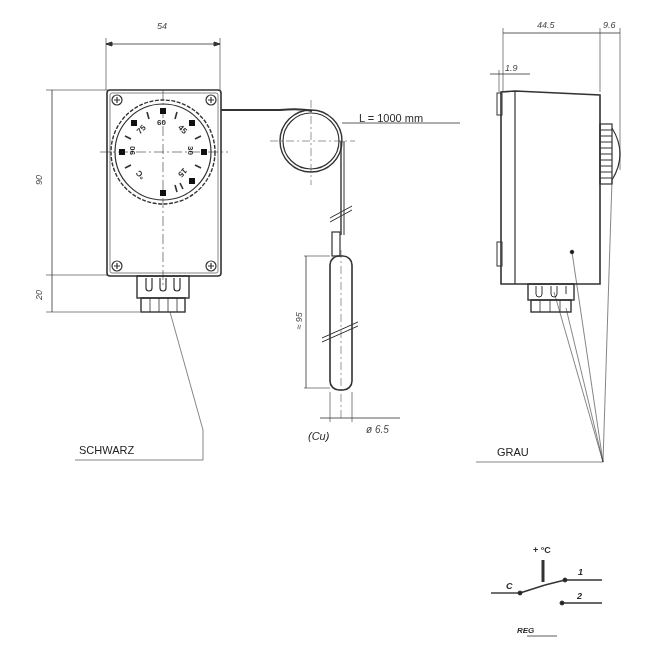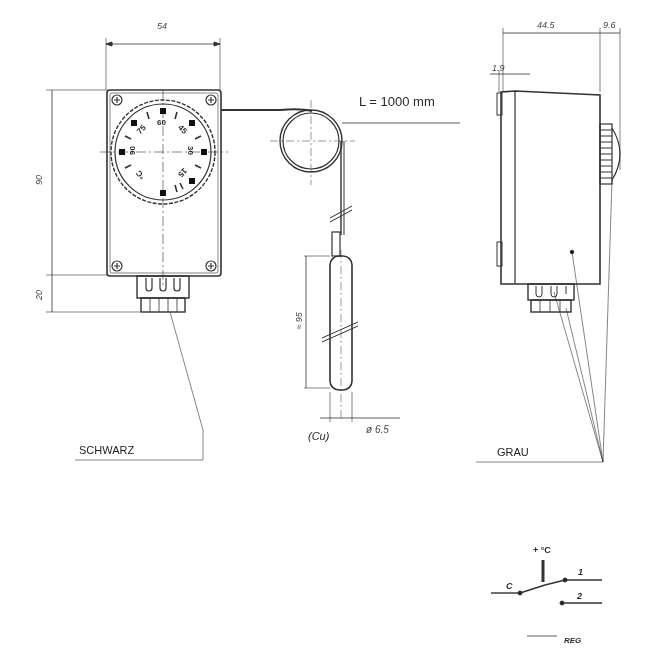--- a/index.html
+++ b/index.html
@@ -156,7 +156,7 @@
 
 <span class="lbl dim" style="left:537px;top:20px;">44.5</span>
 <span class="lbl dim" style="left:603px;top:20px;text-align:center;">9.6</span>
-<span class="lbl dim" style="left:492px;top:63px;">1.9</span>
+<span class="lbl dim" style="left:505px;top:63px;">1.9</span>
 
 <span class="lbl callout" style="left:79px;top:444px;">SCHWARZ</span>
 <span class="lbl callout" style="left:497px;top:446px;">GRAU</span>

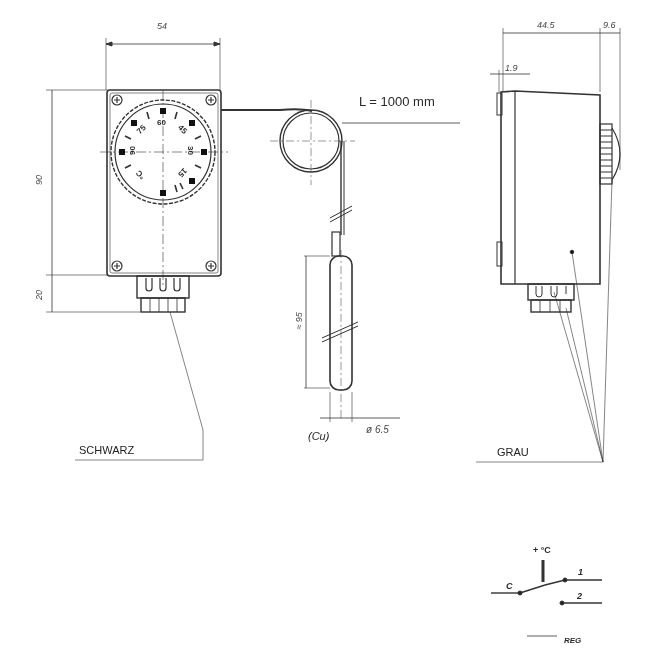--- a/index.html
+++ b/index.html
@@ -148,7 +148,7 @@
 <span class="lbl" style="left:128px;top:146px;font-size:8px;font-weight:bold;transform:rotate(-90deg);">90</span>
 <span class="lbl" style="left:137px;top:125px;font-size:8px;font-weight:bold;transform:rotate(-45deg);">75</span>
 
-<span class="lbl" style="left:359px;top:94px;font-size:13px;">L = 1000 mm</span>
+<span class="lbl" style="left:359px;top:112px;font-size:11px;">L = 1000 mm</span>
 
 <span class="lbl dim" style="left:290px;top:316px;transform:rotate(-90deg);">≈ 95</span>
 <span class="lbl dim" style="left:366px;top:424px;font-size:10px;">ø 6.5</span>

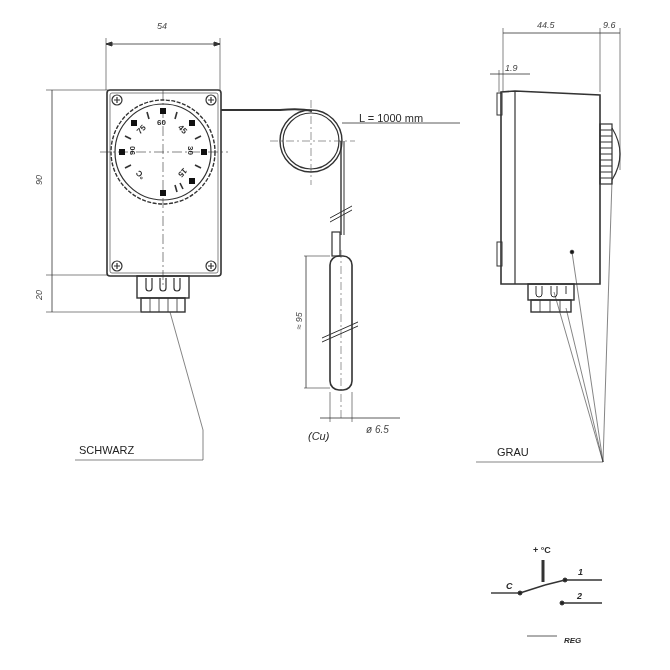--- a/index.html
+++ b/index.html
@@ -165,6 +165,6 @@
 <span class="lbl" style="left:506px;top:581px;font-size:9px;font-style:italic;font-weight:bold;">C</span>
 <span class="lbl" style="left:578px;top:567px;font-size:9px;font-style:italic;font-weight:bold;">1</span>
 <span class="lbl" style="left:577px;top:591px;font-size:9px;font-style:italic;font-weight:bold;">2</span>
-<span class="lbl" style="left:564px;top:626px;font-size:8px;font-style:italic;font-weight:bold;margin-top:10px;">REG</span>
+<span class="lbl" style="left:517px;top:626px;font-size:8px;font-style:italic;font-weight:bold;">REG</span>
 
 </body></html>

